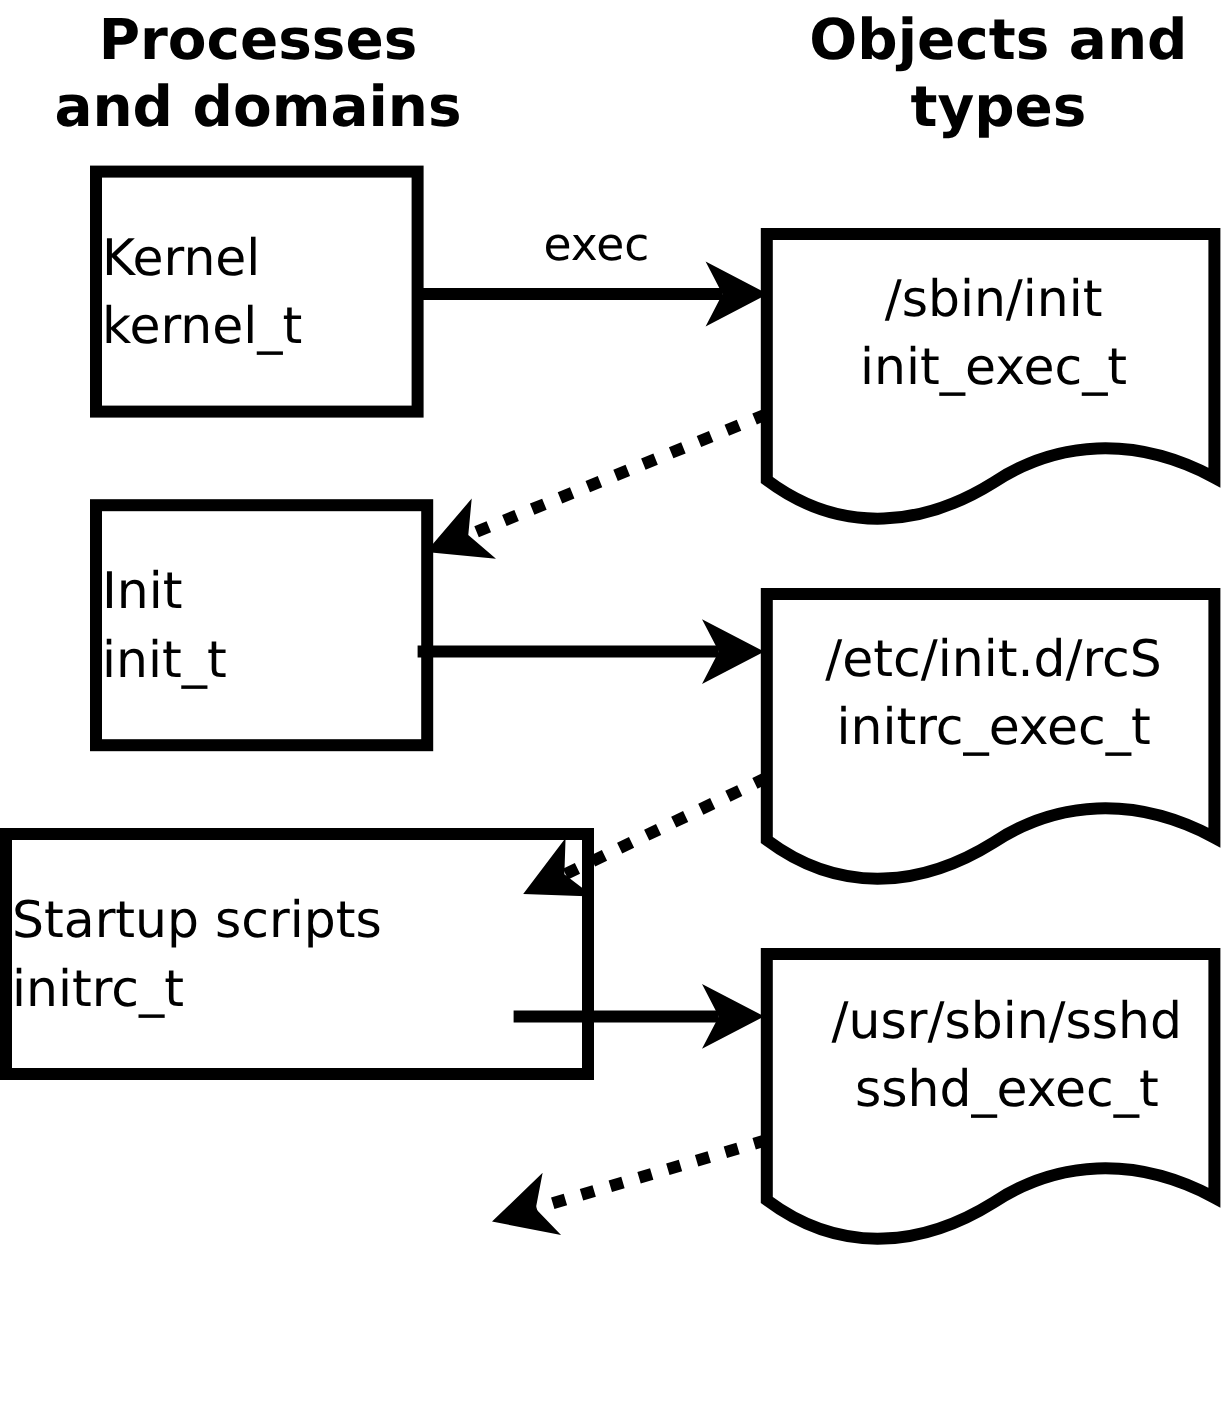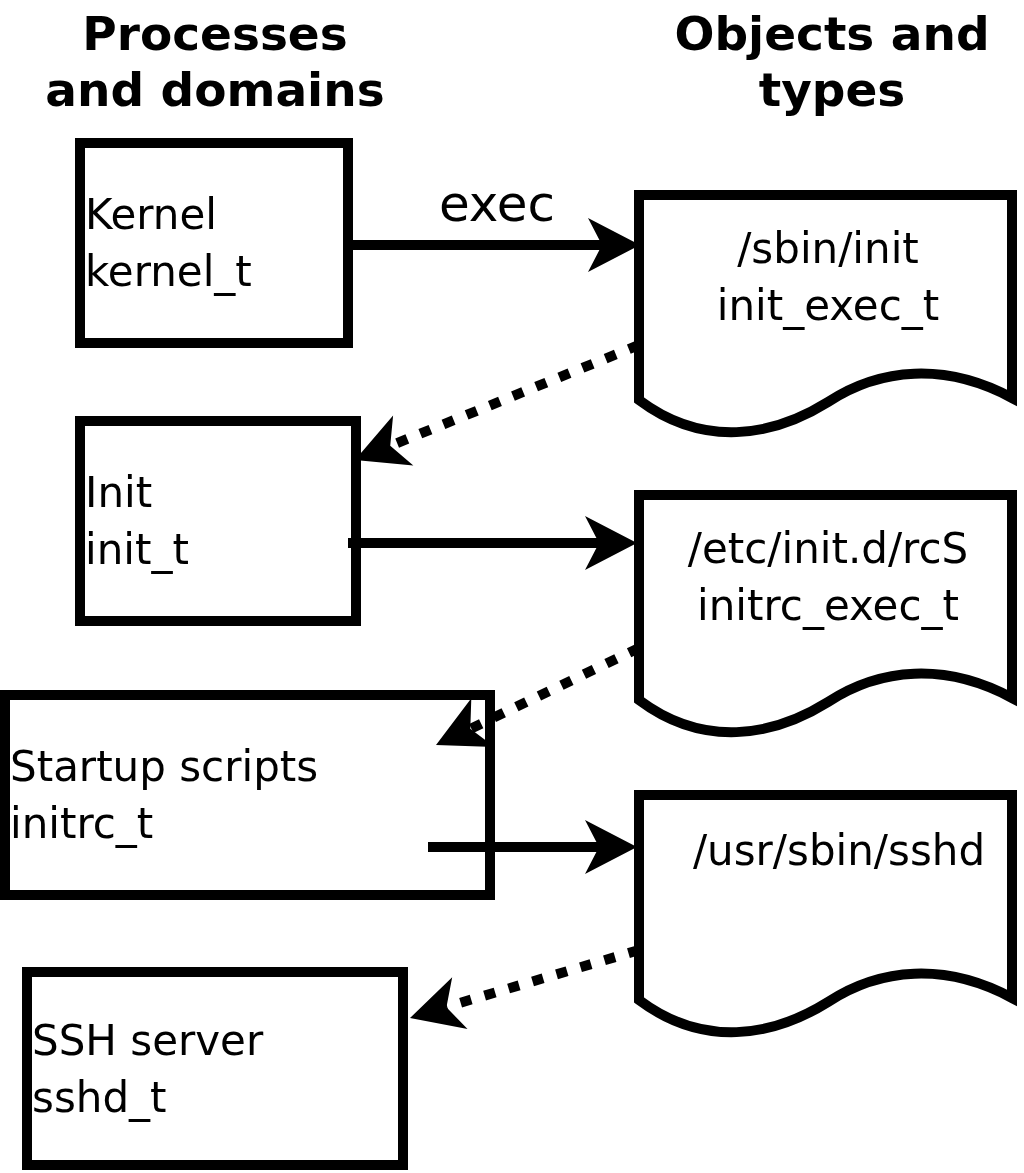--- a/index.html
+++ b/index.html
@@ -46,7 +46,7 @@
   .arrow-label {
     position: absolute;
     text-align: center;
-    font-size: 50px;
+    font-size: 38px;
     line-height: 44px;
   }
   svg.overlay {

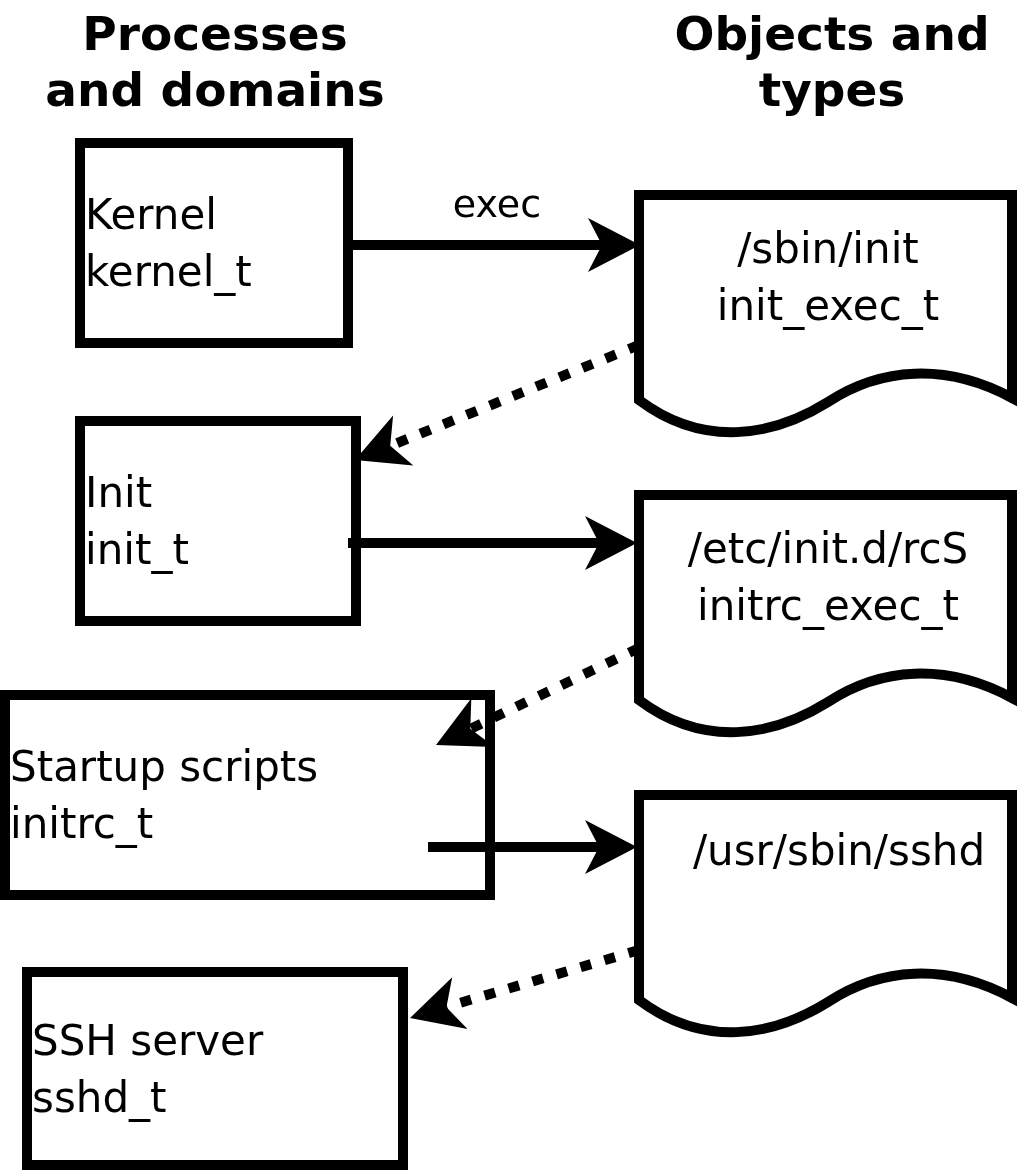--- a/index.html
+++ b/index.html
@@ -133,6 +133,7 @@
 
   <div class="doc-label" style="left:644px; top:822px; width:368px;margin-left:11px;">
     <div>/usr/sbin/sshd</div>
+    <div>sshd_exec_t</div>
   </div>
 
 </div>

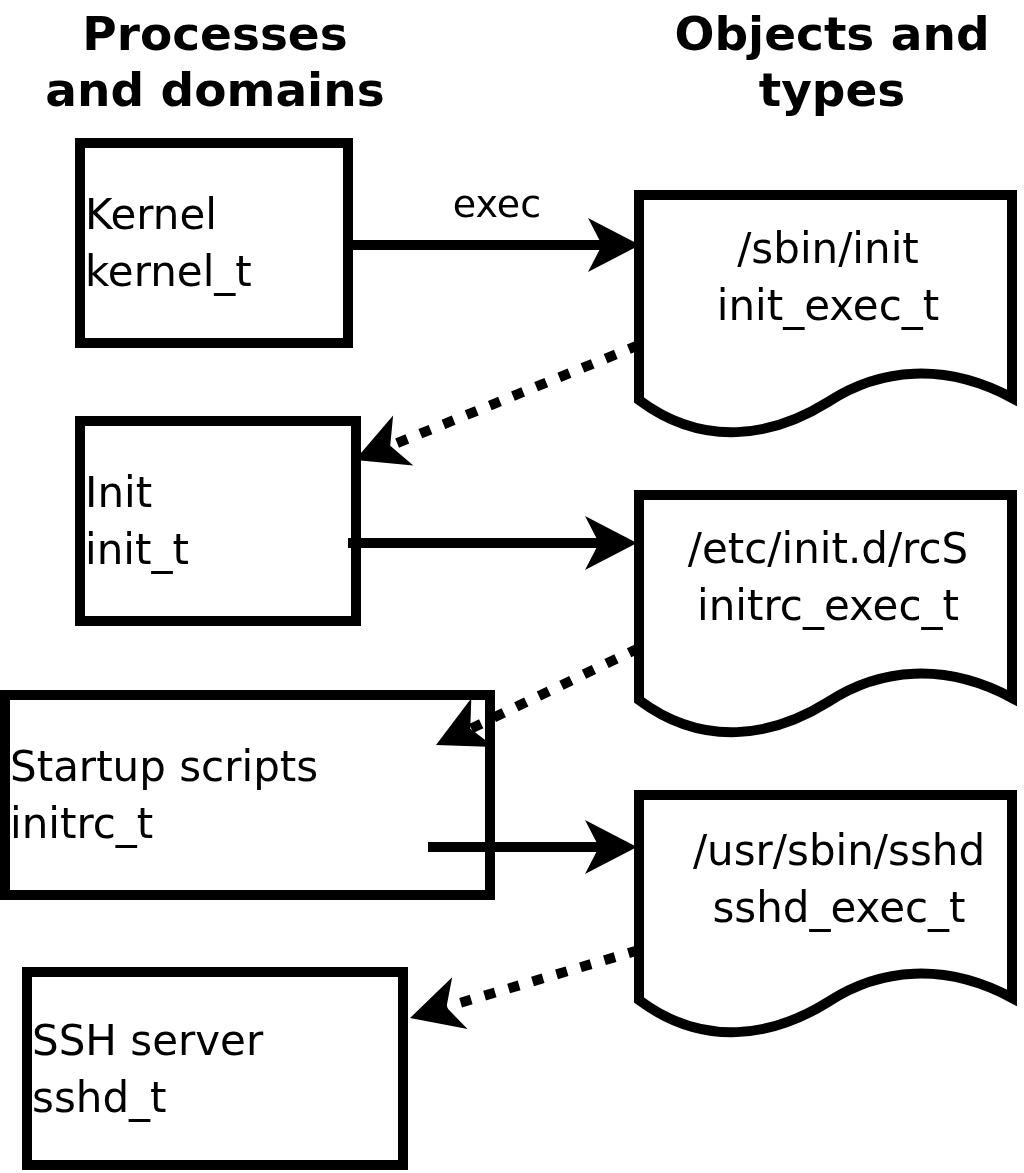--- a/index.html
+++ b/index.html
@@ -85,10 +85,6 @@
     <div>initrc_t</div>
   </div>
 
-  <div class="pbox" style="left:22px; top:967px; width:386px; height:203px;">
-    <div>SSH server</div>
-    <div>sshd_t</div>
-  </div>
 
   <svg class="overlay" width="1024" height="1173" viewBox="0 0 1024 1173">
     <defs>

